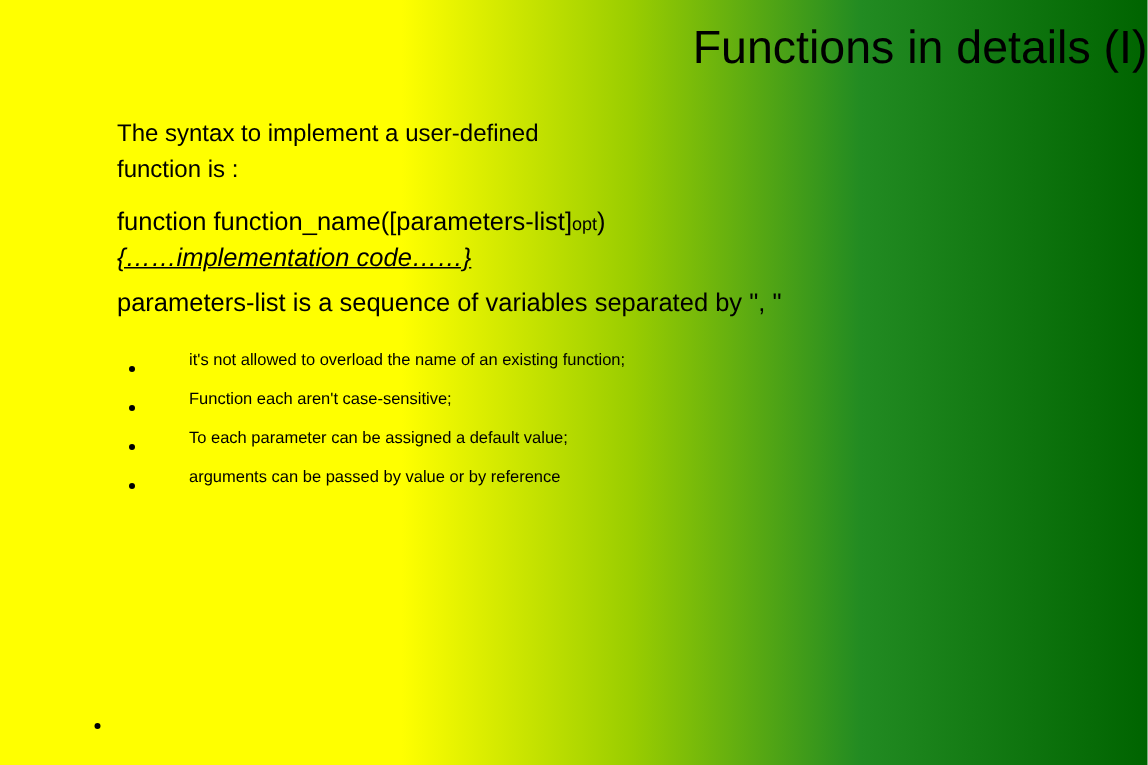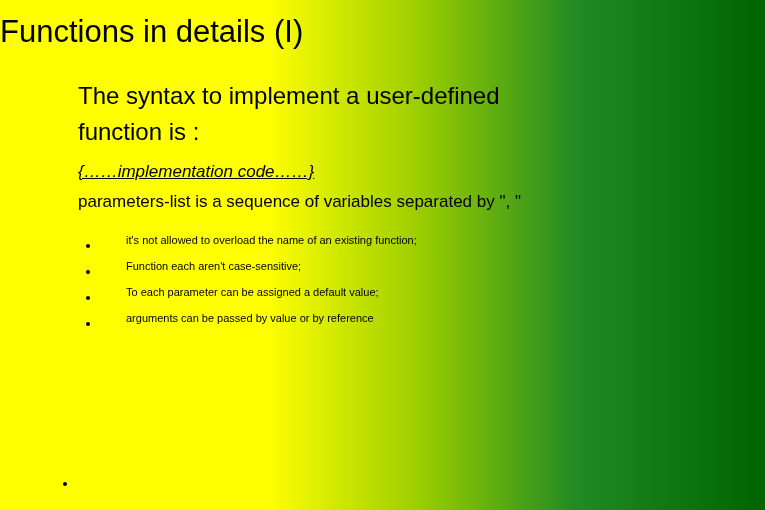--- a/index.html
+++ b/index.html
@@ -24,7 +24,7 @@
   .title {
     font-size: 31px;
     font-weight: normal;
-    text-align: left;
+    text-align: right;
     padding-top: 14px;
     padding-bottom: 28px;
   }

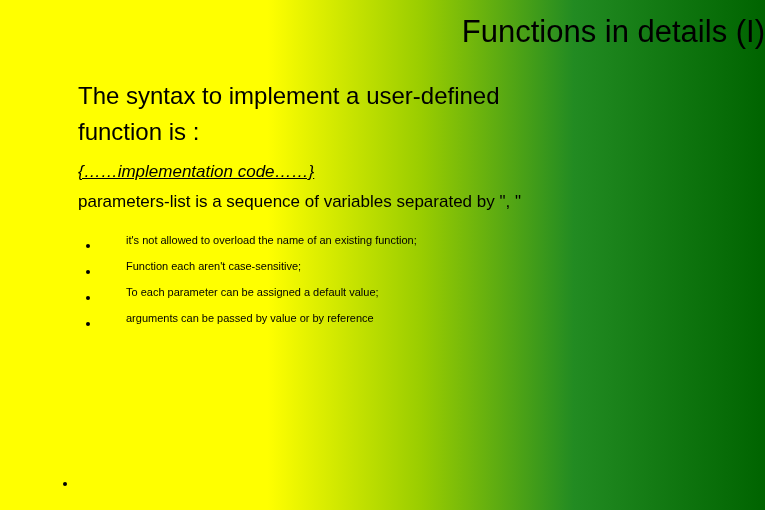--- a/index.html
+++ b/index.html
@@ -33,7 +33,7 @@
     padding-right: 40px;
   }
   .intro {
-    font-size: 24px;
+    font-size: 16px;
     line-height: 1.5;
     margin-bottom: 12px;
   }

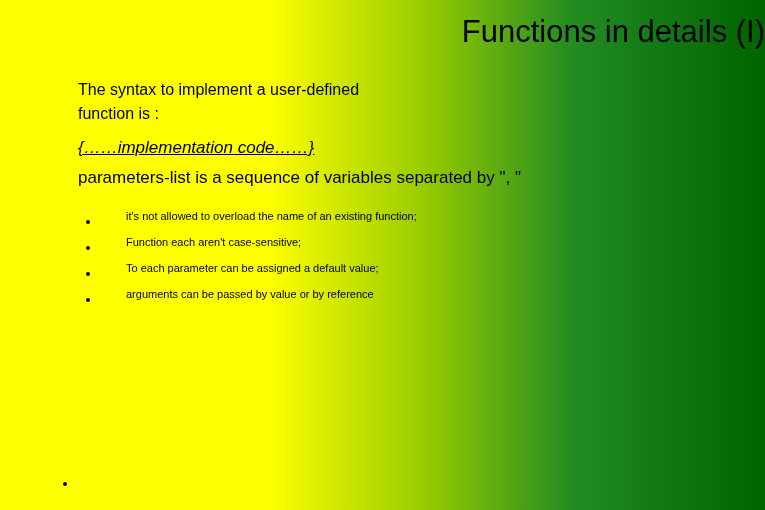--- a/index.html
+++ b/index.html
@@ -97,6 +97,9 @@
       <div>function is :</div>
     </div>
 
+    <div class="syntax">
+      <span>function function_name([parameters-list]</span><span class="opt">opt</span><span>)</span>
+    </div>
 
     <div class="implementation">{……implementation code……}</div>
 

